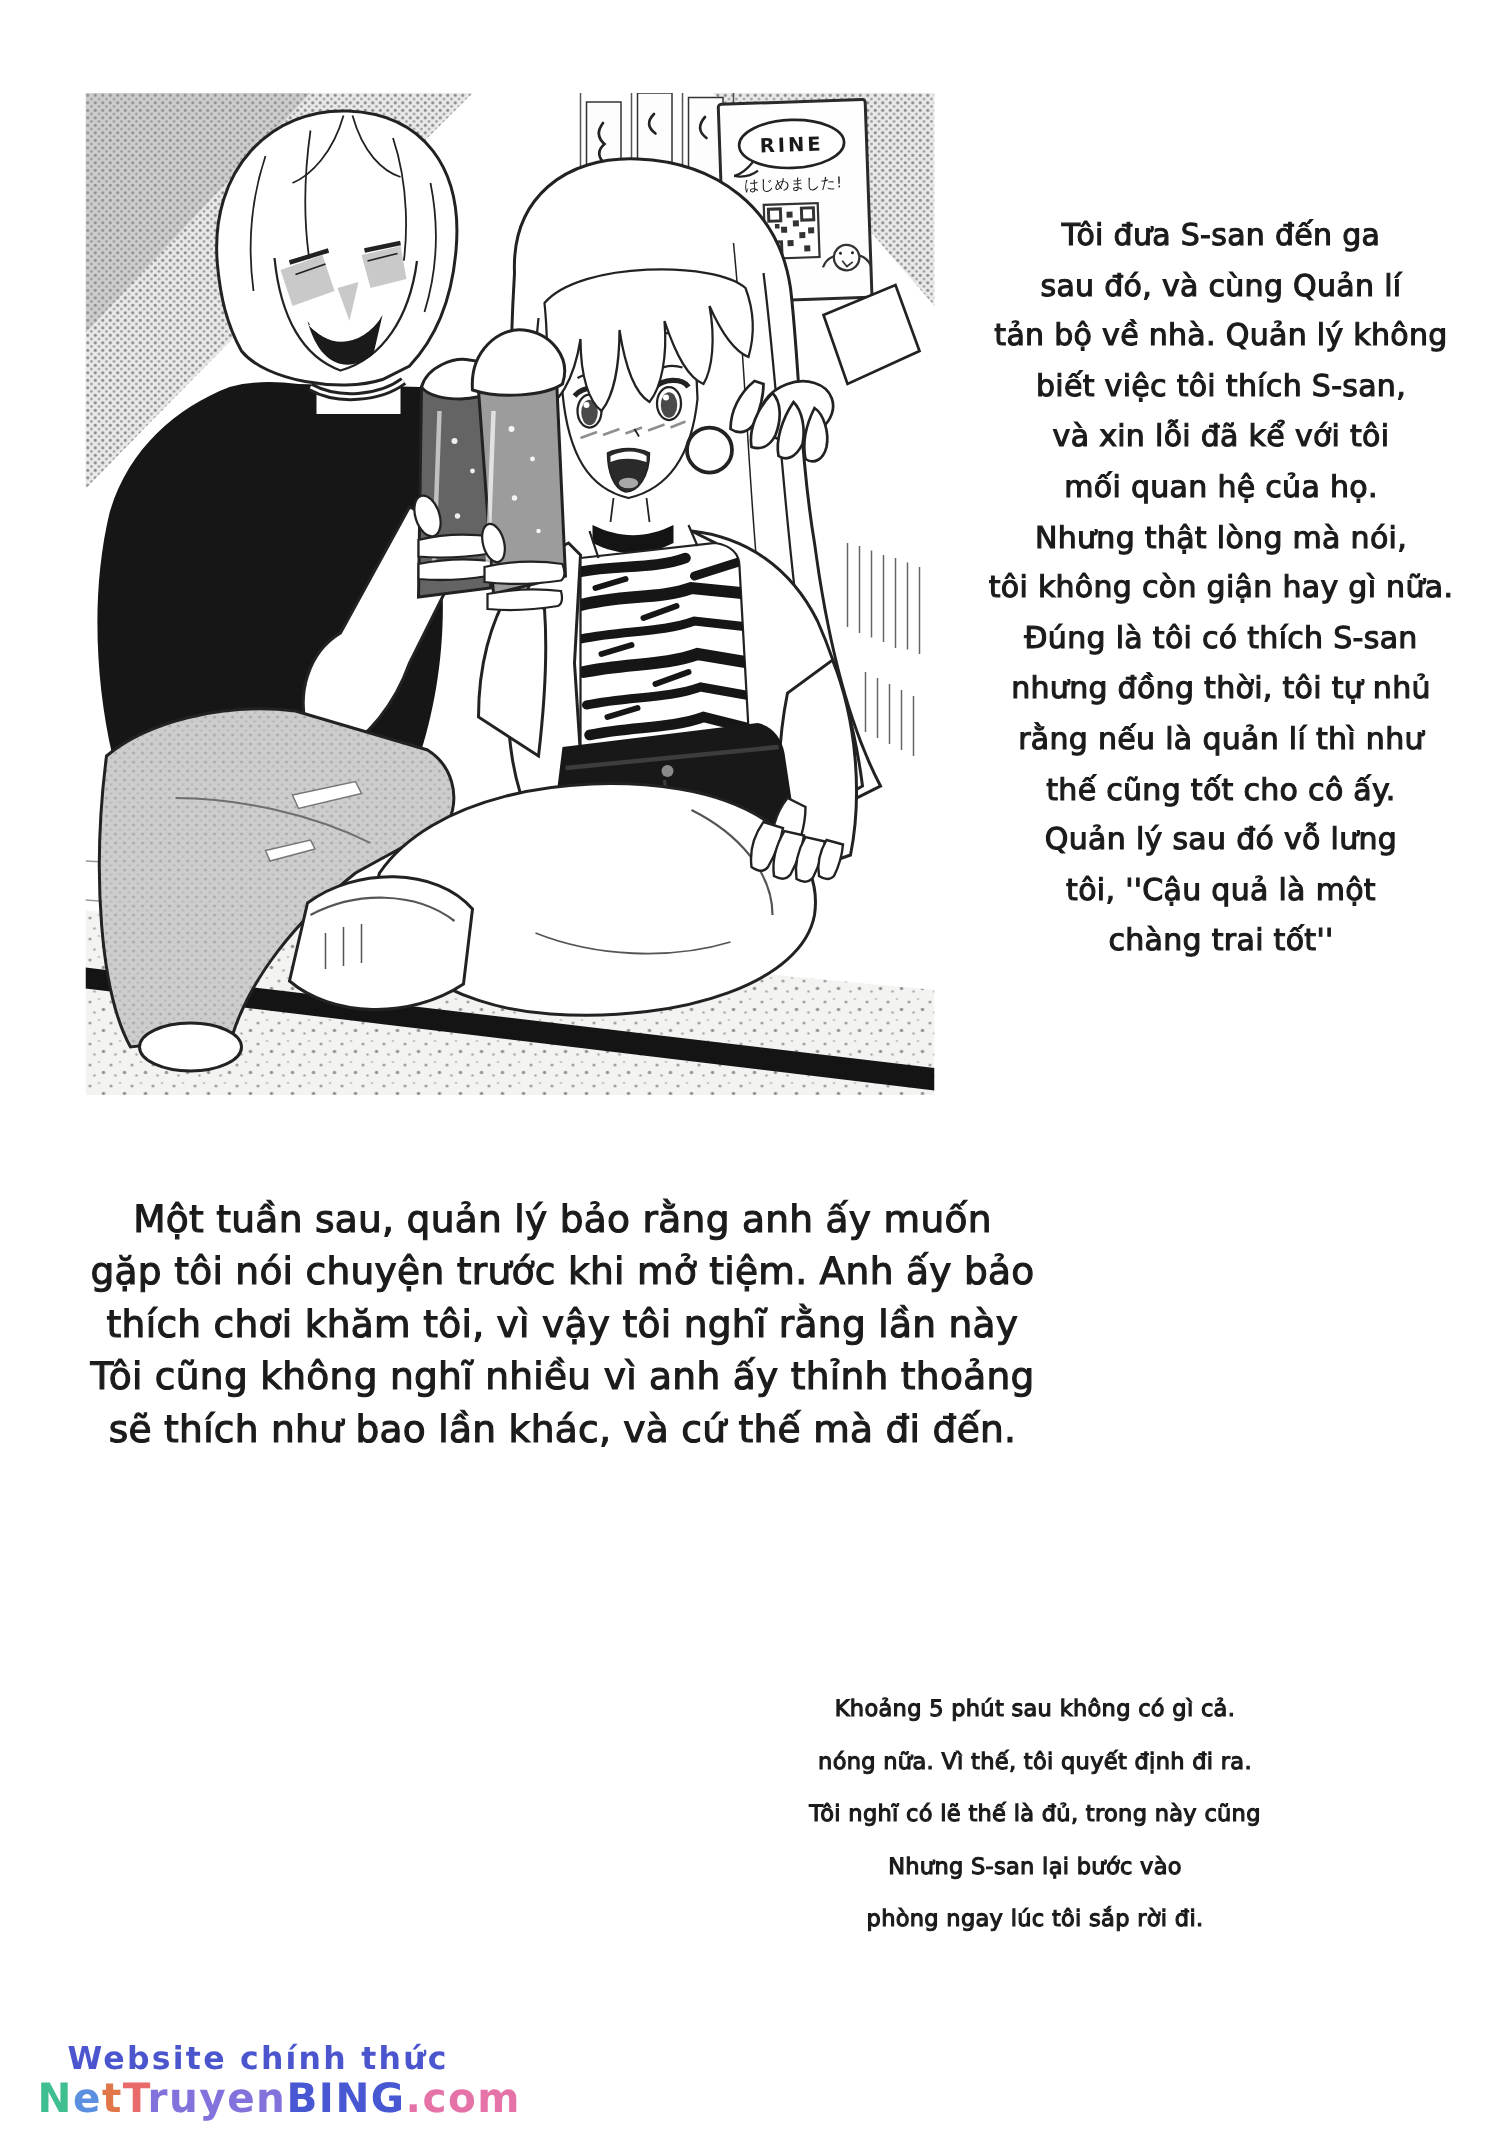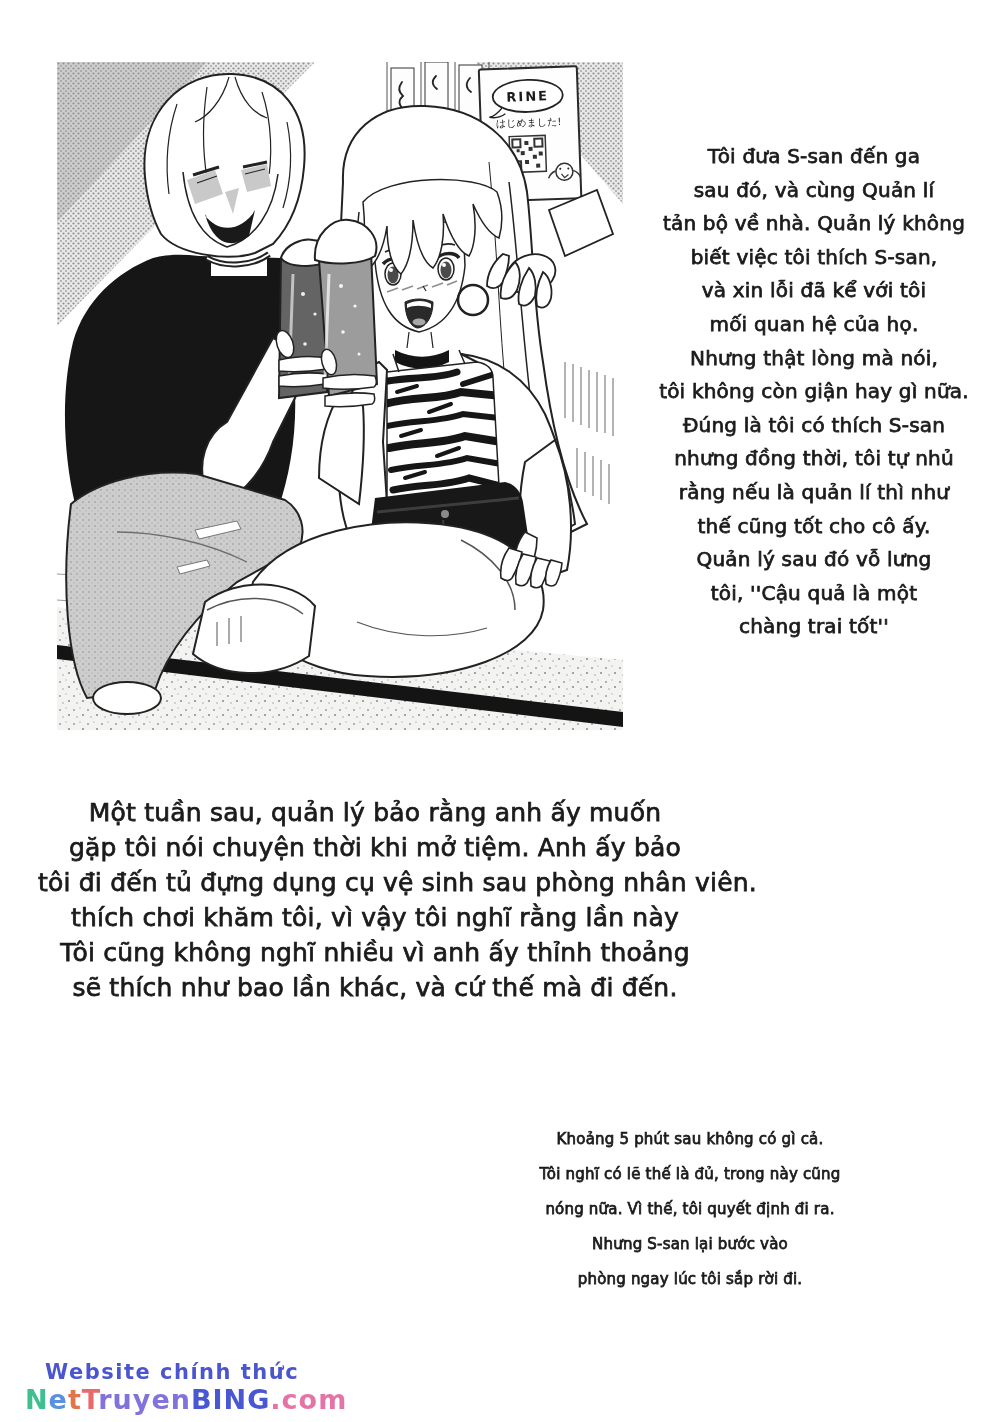--- a/index.html
+++ b/index.html
@@ -336,7 +336,7 @@
     </div>
   <div class="tblock middle-block">
       <div class="tline">Một tuần sau, quản lý bảo rằng anh ấy muốn</div>
-      <div class="tline">gặp tôi nói chuyện thời khi mở tiệm. Anh ấy bảo</div>
+      <div class="tline">gặp tôi nói chuyện trước khi mở tiệm. Anh ấy bảo</div>
       <div class="tline">tôi đi đến tủ đựng dụng cụ vệ sinh sau phòng nhân viên.</div>
       <div class="tline">thích chơi khăm tôi, vì vậy tôi nghĩ rằng lần này</div>
       <div class="tline">Tôi cũng không nghĩ nhiều vì anh ấy thỉnh thoảng</div>

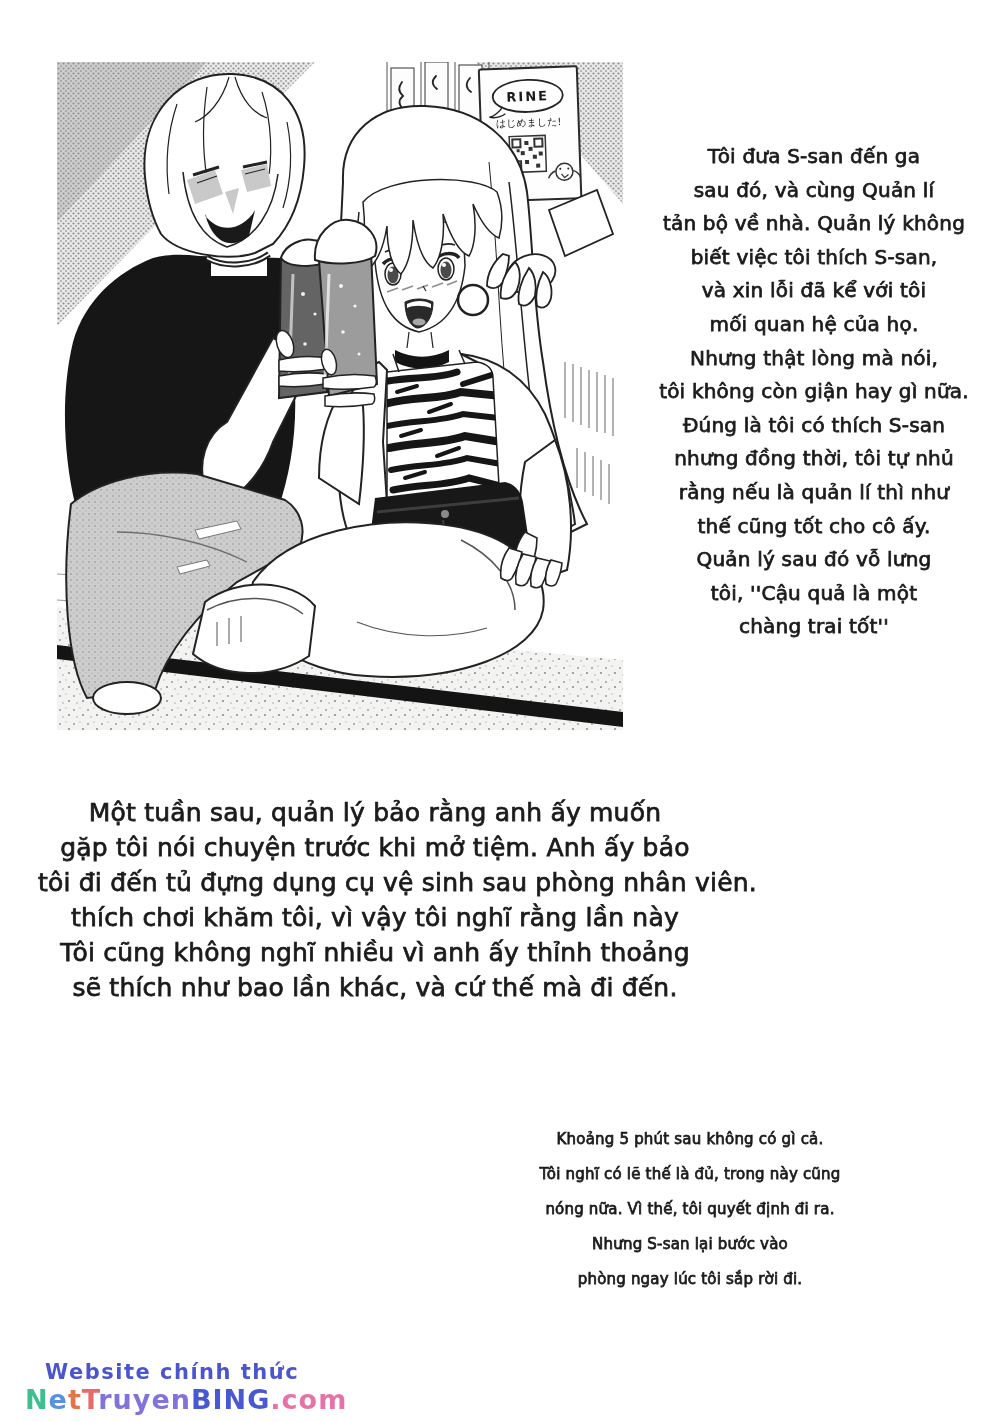--- a/index.html
+++ b/index.html
@@ -337,7 +337,6 @@
   <div class="tblock middle-block">
       <div class="tline">Một tuần sau, quản lý bảo rằng anh ấy muốn</div>
       <div class="tline">gặp tôi nói chuyện trước khi mở tiệm. Anh ấy bảo</div>
-      <div class="tline">tôi đi đến tủ đựng dụng cụ vệ sinh sau phòng nhân viên.</div>
       <div class="tline">thích chơi khăm tôi, vì vậy tôi nghĩ rằng lần này</div>
       <div class="tline">Tôi cũng không nghĩ nhiều vì anh ấy thỉnh thoảng</div>
       <div class="tline">sẽ thích như bao lần khác, và cứ thế mà đi đến.</div>

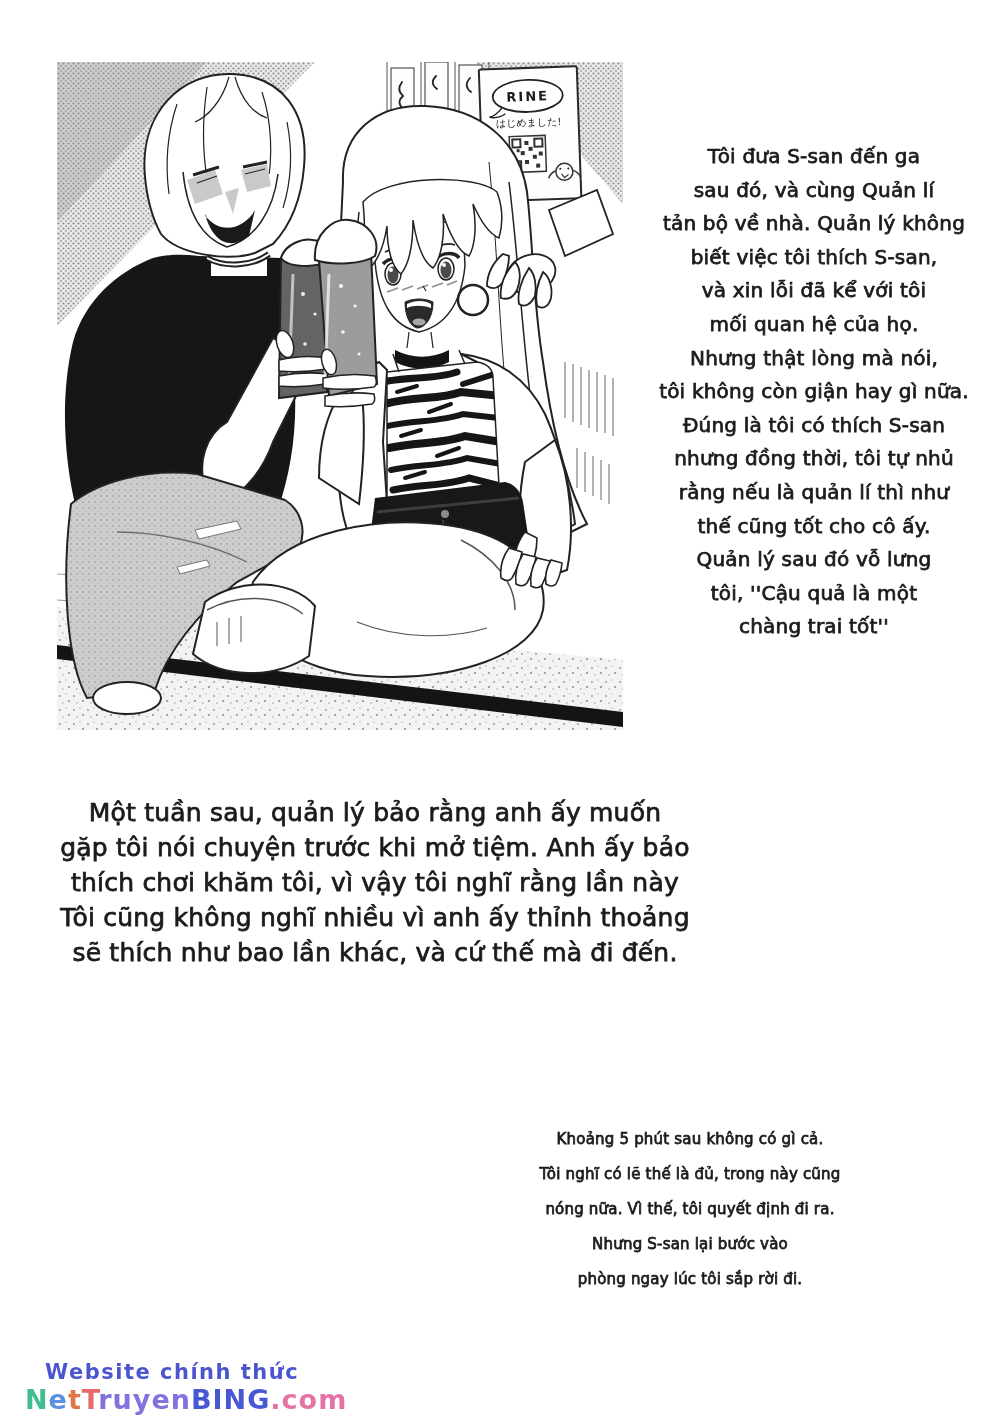--- a/index.html
+++ b/index.html
@@ -343,8 +343,8 @@
     </div>
   <div class="tblock bottom-block">
       <div class="tline">Khoảng 5 phút sau không có gì cả.</div>
+      <div class="tline">nóng nữa. Vì thế, tôi quyết định đi ra.</div>
       <div class="tline">Tôi nghĩ có lẽ thế là đủ, trong này cũng</div>
-      <div class="tline">nóng nữa. Vì thế, tôi quyết định đi ra.</div>
       <div class="tline">Nhưng S-san lại bước vào</div>
       <div class="tline">phòng ngay lúc tôi sắp rời đi.</div>
     </div>

